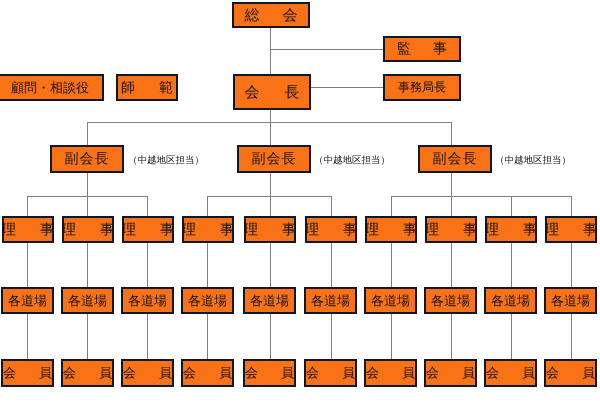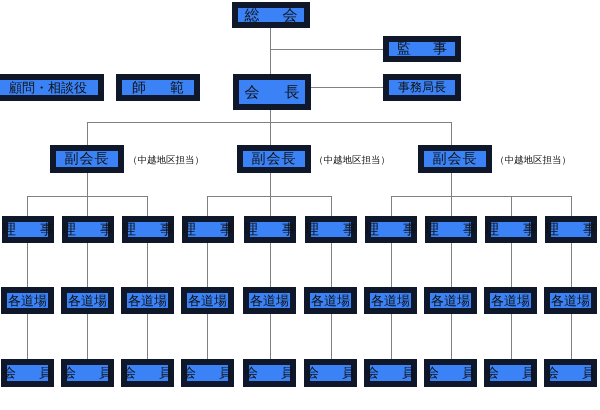--- a/index.html
+++ b/index.html
@@ -18,8 +18,8 @@
   .box {
     position: absolute;
     box-sizing: border-box;
-    background: #3b82f6;
-    border: 6px solid #0f172a;
+    background: #f97316;
+    border: 2px solid #0f172a;
     color: #111111;
     display: flex;
     align-items: center;

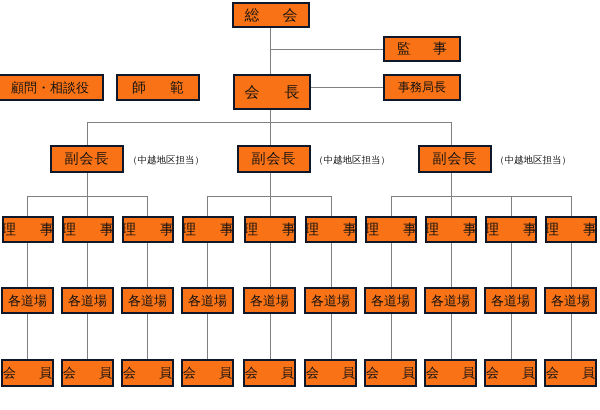--- a/index.html
+++ b/index.html
@@ -126,7 +126,7 @@
 
   <div class="box t-komon clipped-left" style="left:-2px; top:74px; width:106px; height:27px;">顧問・相談役</div>
 
-  <div class="box t-shihan" style="left:116px; top:74px; width:84px; height:27px;">師　範</div>
+  <div class="box t-shihan" style="left:116px; top:74px; width:62px; height:27px;">師　範</div>
 
   <div class="box t-fuku" style="left:50px; top:145px; width:74px; height:28px;">副会長</div>
   <div class="note" style="left:128px; top:155px;">（中越地区担当）</div>

